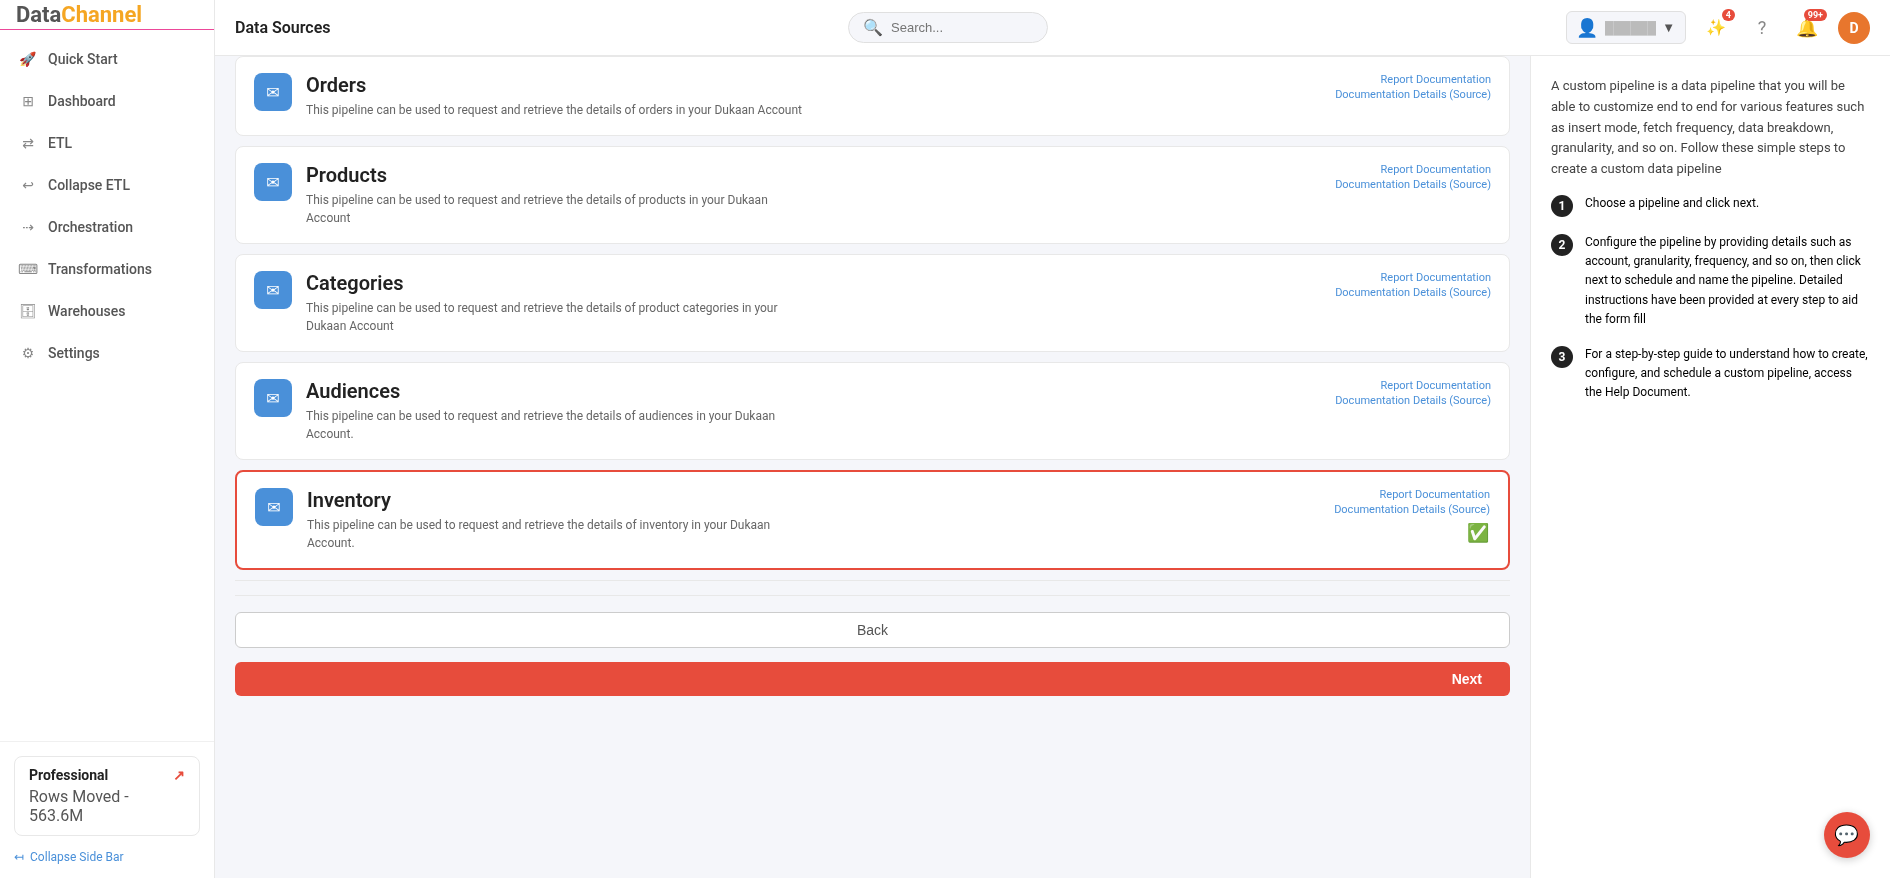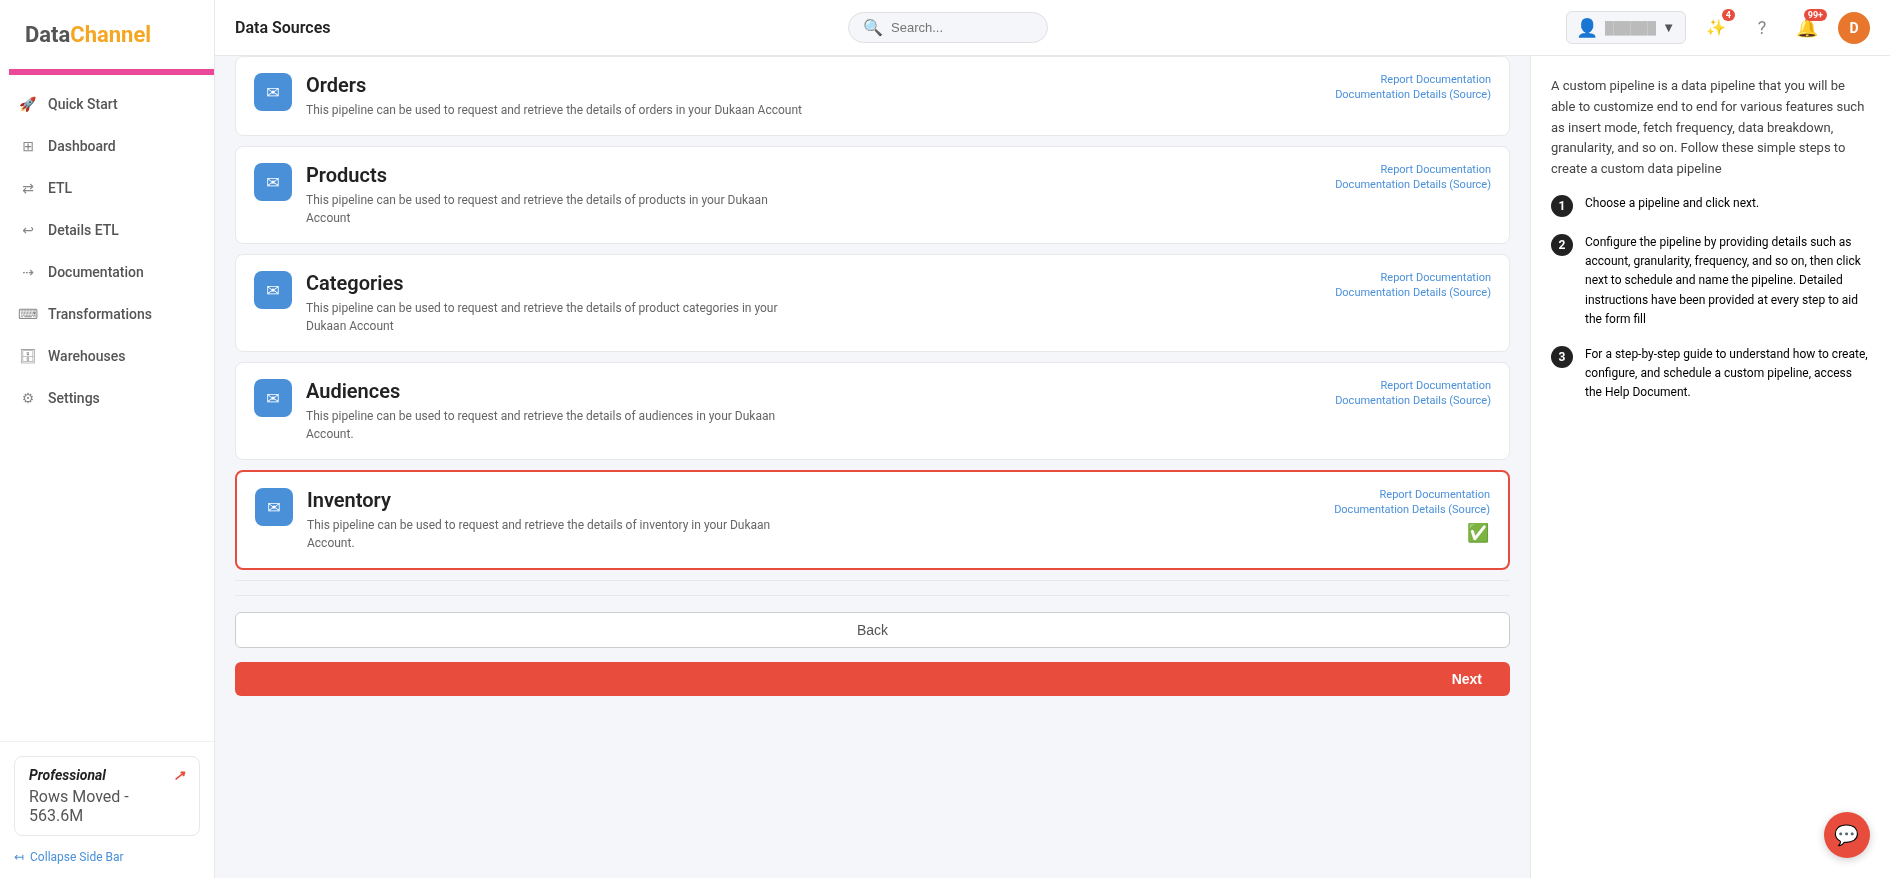--- a/index.html
+++ b/index.html
@@ -17,9 +17,8 @@
       overflow-y: auto;
     }
     .sidebar-logo {
-      padding: 22px 16px;
-      border-bottom: 6px solid #ec4899;
-      margin-left: 9px;
+      padding: 2px 16px;
+      border-bottom: 1px solid #ec4899;
     }
     .logo-text {
       font-size: 22px;

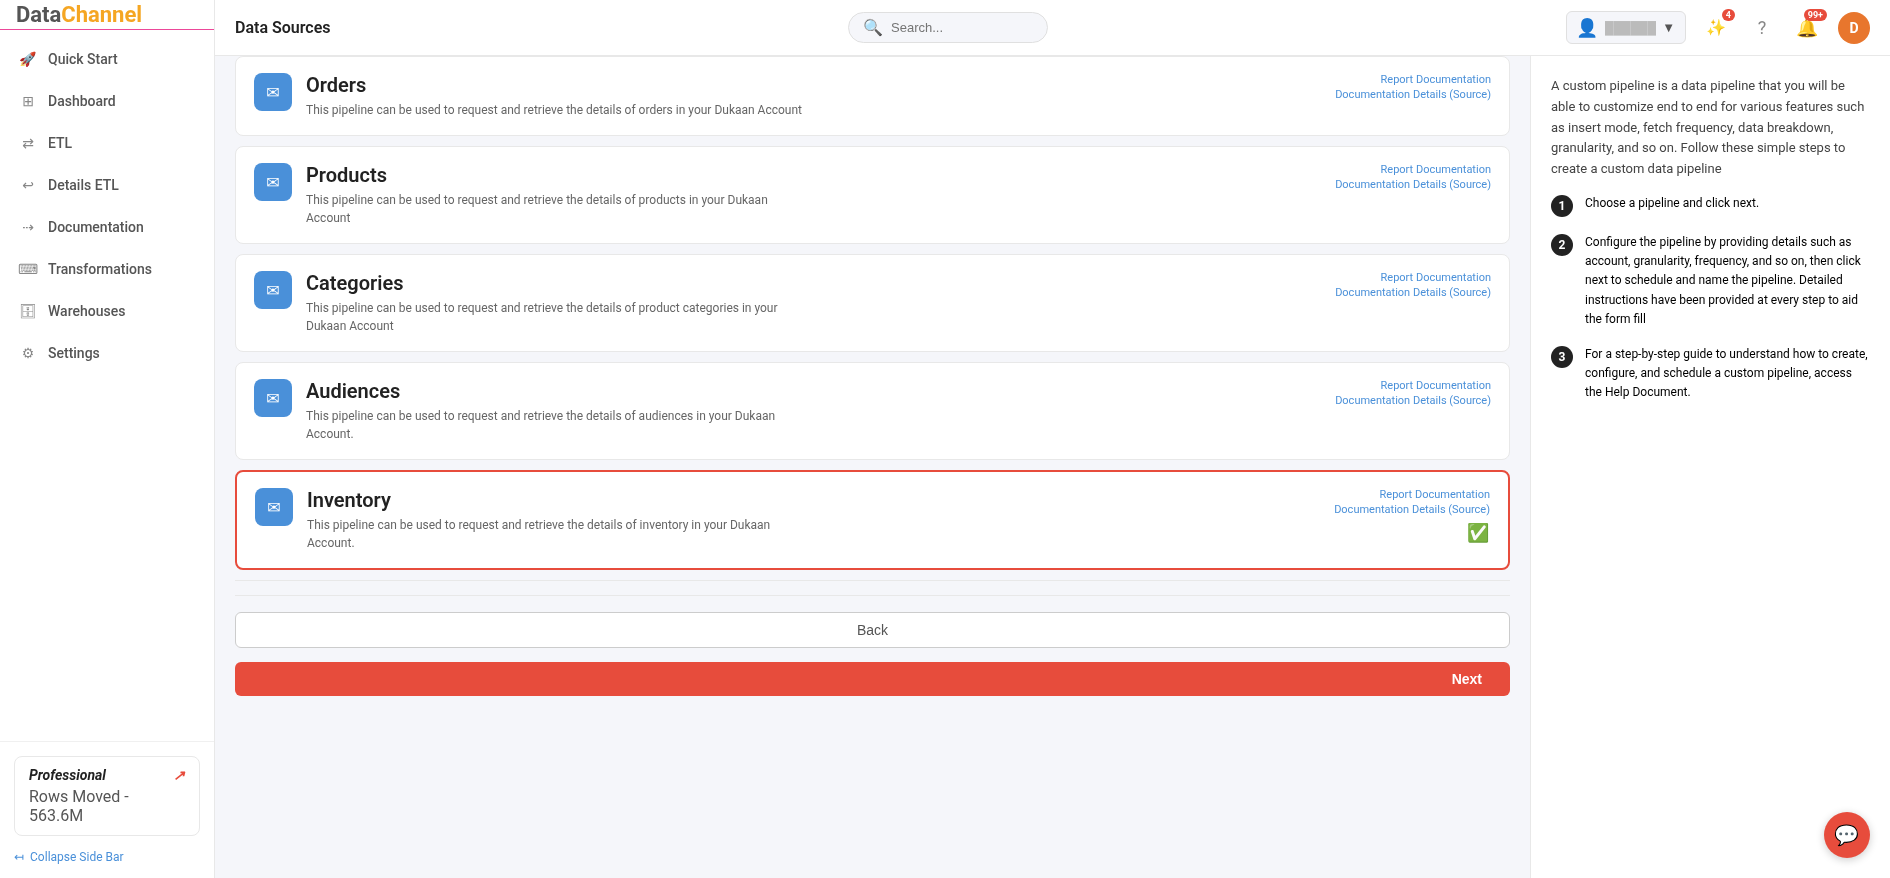--- a/index.html
+++ b/index.html
@@ -384,7 +384,7 @@
         </div>
         <div class="nav-item">
           <span class="nav-icon">↩</span>
-          <span>Details ETL</span>
+          <span>Collapse ETL</span>
         </div>
         <div class="nav-item">
           <span class="nav-icon">⇢</span>

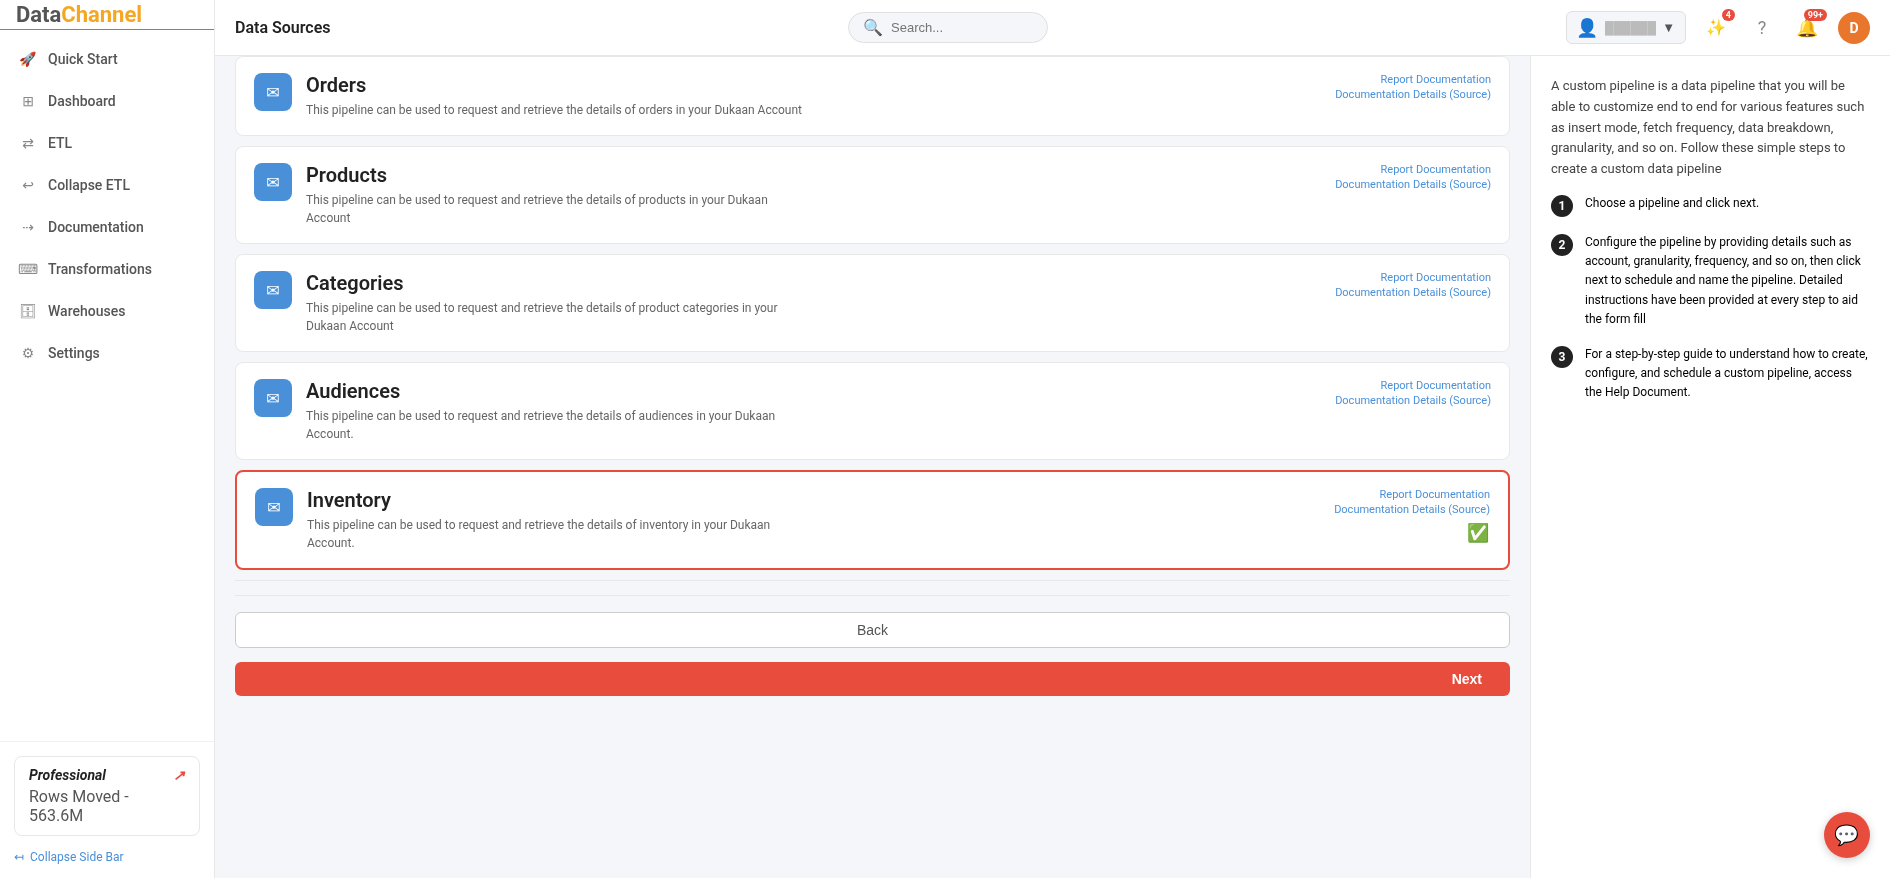--- a/index.html
+++ b/index.html
@@ -388,7 +388,7 @@
         </div>
         <div class="nav-item">
           <span class="nav-icon">⇢</span>
-          <span>Documentation</span>
+          <span>Orchestration</span>
         </div>
         <div class="nav-item">
           <span class="nav-icon">⌨</span>

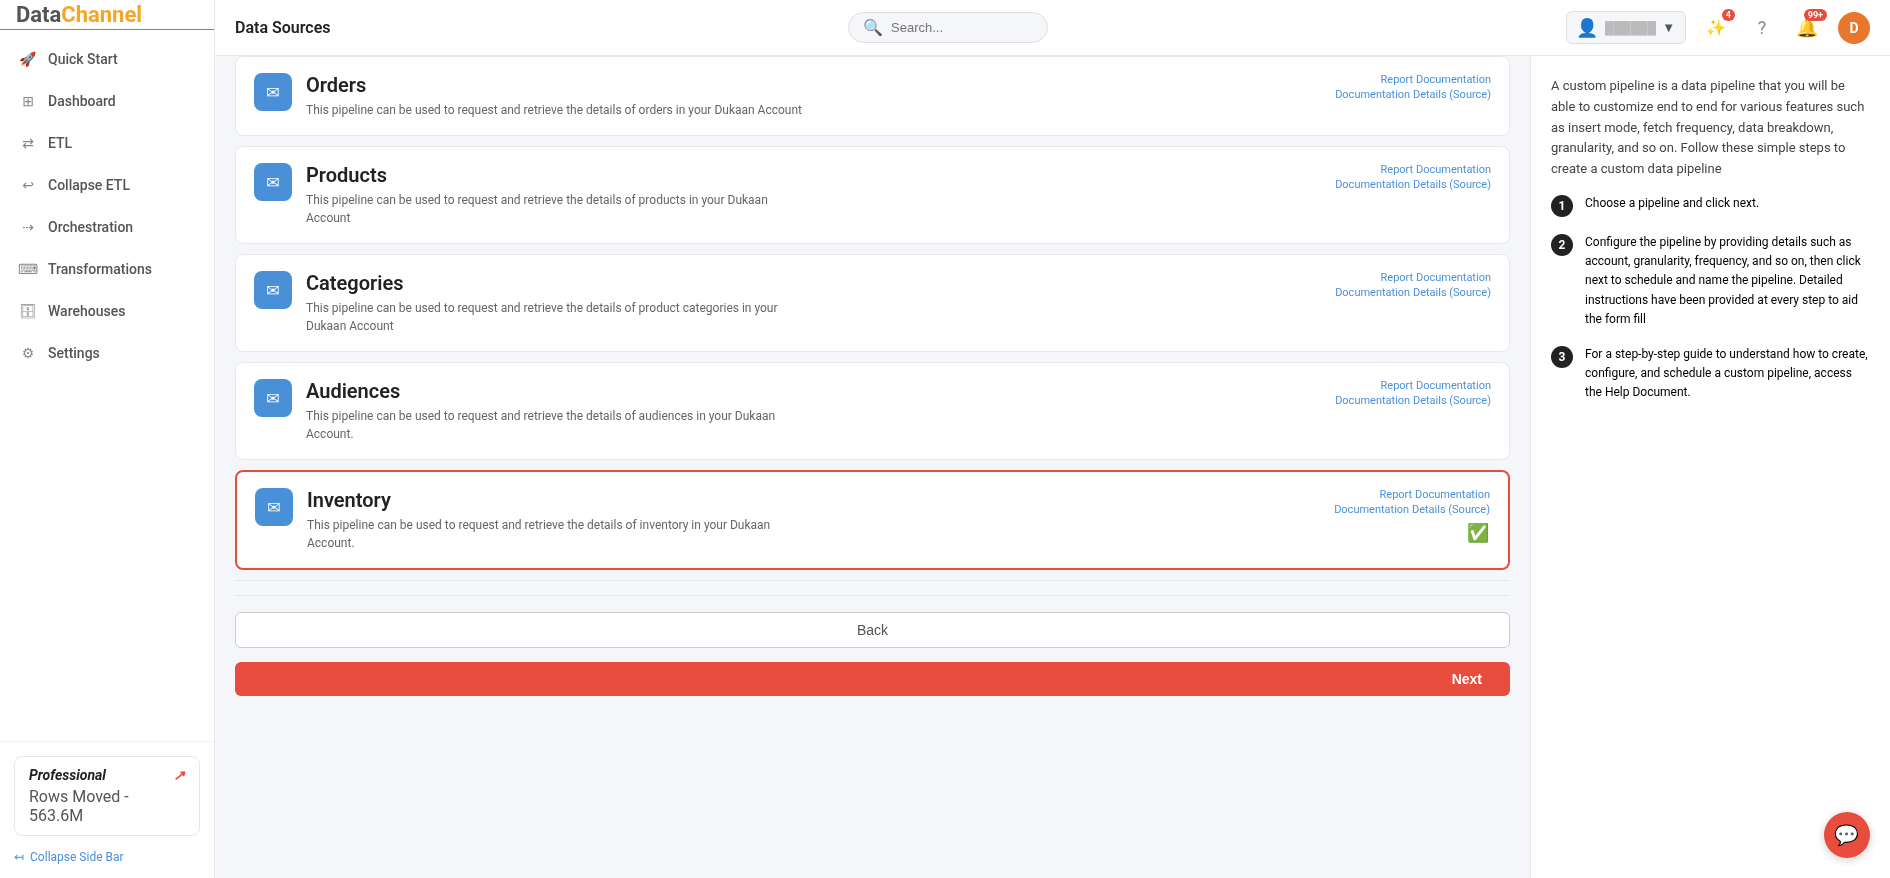--- a/index.html
+++ b/index.html
@@ -62,7 +62,6 @@
       font-size: 14px;
       color: #222;
       margin-bottom: 4px;
-      font-style: italic;
     }
     .professional-rows {
       font-size: 16px;

